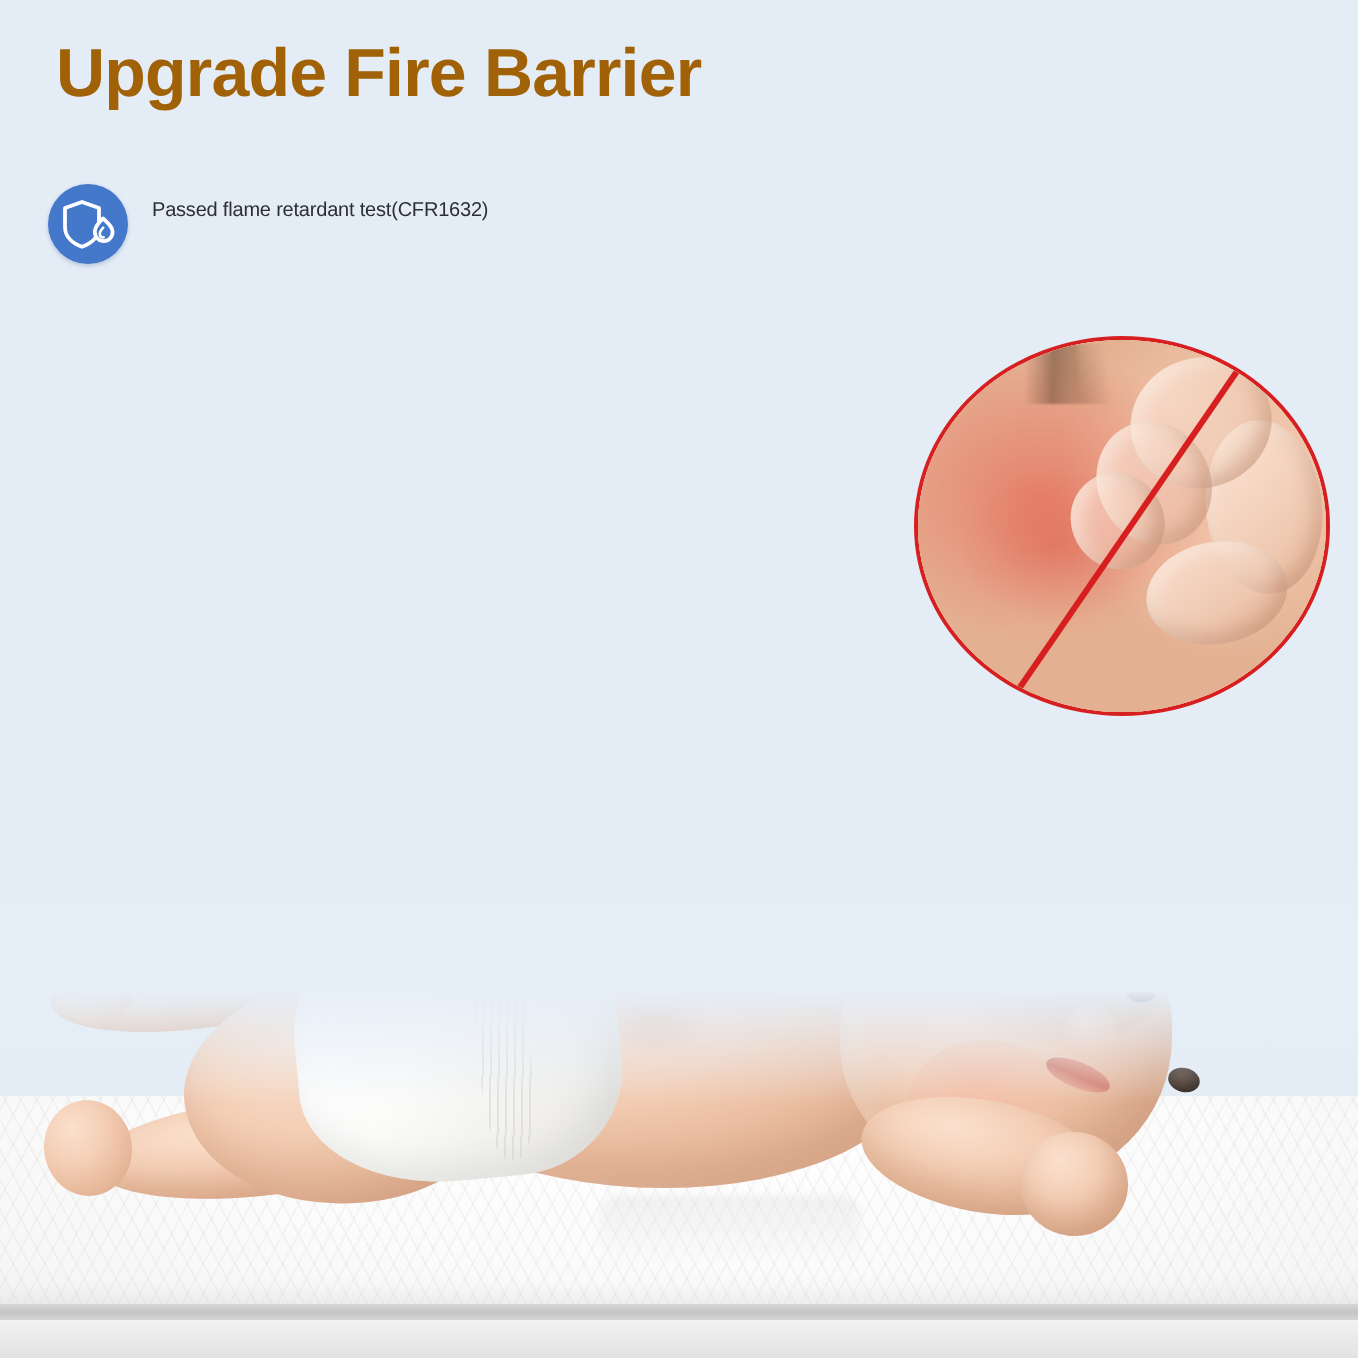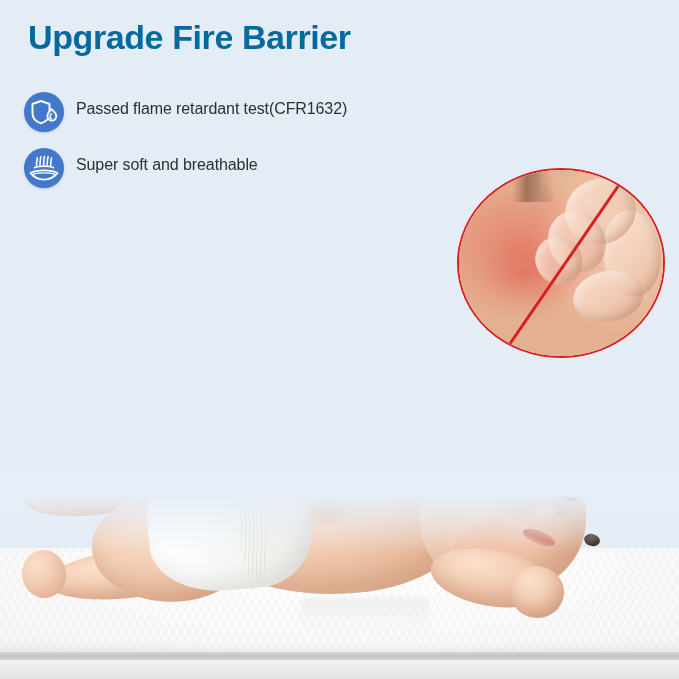--- a/index.html
+++ b/index.html
@@ -37,7 +37,7 @@
     font-size: 34px;
     font-weight: bold;
     letter-spacing: -0.4px;
-    color: #0369a1;
+    color: #a16207;
     white-space: nowrap;
   }
 

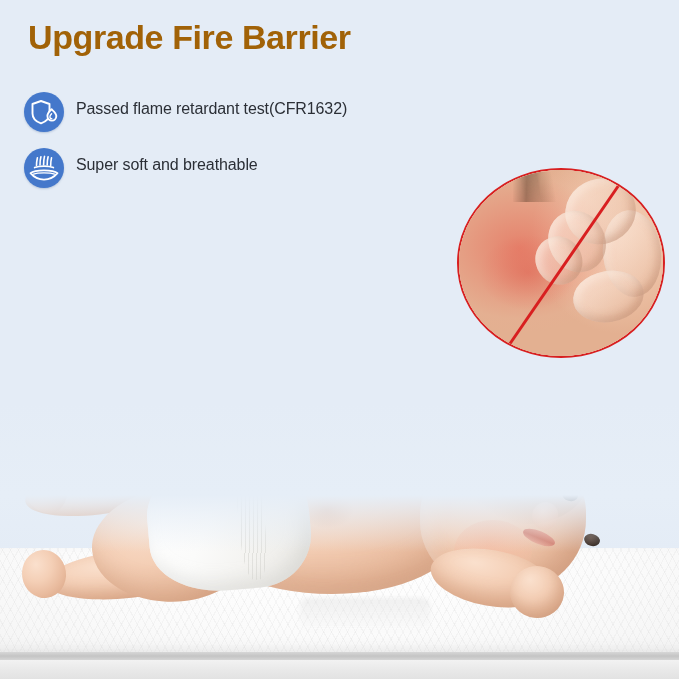--- a/index.html
+++ b/index.html
@@ -73,7 +73,7 @@
     position: absolute;
     left: 52px;
     top: 8px;
-    font-size: 16px;
+    font-size: 10px;
     color: #2b2f36;
     white-space: nowrap;
     letter-spacing: -0.1px;

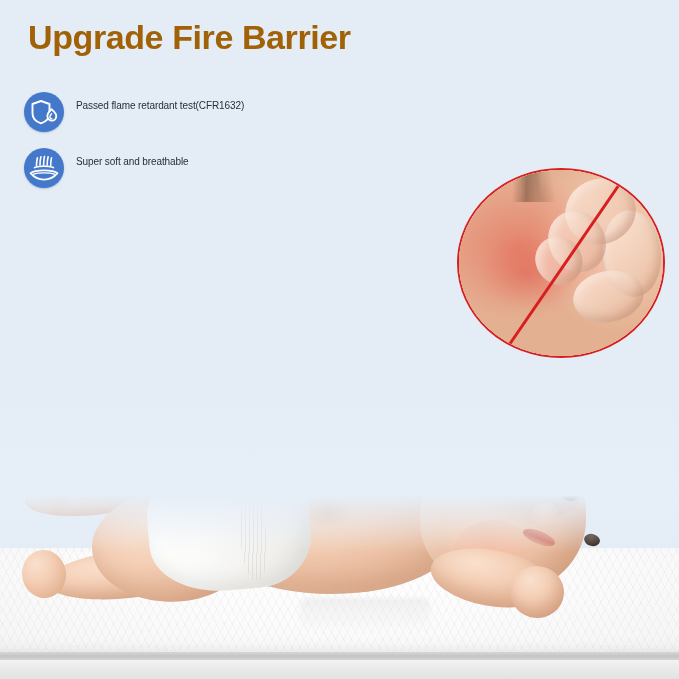--- a/index.html
+++ b/index.html
@@ -364,23 +364,6 @@
       </div>
 
 
-      <div class="feature-row">
-        <span class="feature-icon">
-          <svg viewBox="0 0 40 40" aria-hidden="true">
-            <g fill="none" stroke="#ffffff" stroke-width="1.6" stroke-linecap="round">
-              <path d="M12.5 17.5 C12.5 13.5 13 11.5 13.4 9.8"></path>
-              <path d="M16 17 C16 12.6 16.4 10.6 16.9 8.8"></path>
-              <path d="M19.6 16.8 C19.6 12.2 20 10.2 20.5 8.4"></path>
-              <path d="M23.2 17 C23.2 12.6 23.6 10.6 24.1 8.8"></path>
-              <path d="M26.7 17.5 C26.7 13.5 27.1 11.6 27.5 9.9"></path>
-              <path d="M10.6 19.6 C15.4 17.6 24.6 17.6 29.4 19.6"></path>
-            </g>
-            <path d="M6.5 25.2 C11 21.4 29 21.4 33.5 25.2 C29.6 29.8 23.8 31.6 20 31.6 C16.2 31.6 10.4 29.8 6.5 25.2 Z" fill="none" stroke="#ffffff" stroke-width="1.8" stroke-linejoin="round"></path>
-            <path d="M9.6 26.2 C14 24.4 26 24.4 30.4 26.2" fill="none" stroke="#ffffff" stroke-width="1.3" stroke-linecap="round"></path>
-          </svg>
-        </span>
-        <span class="feature-text">Super soft and breathable</span>
-      </div>
 
     </div>
 

